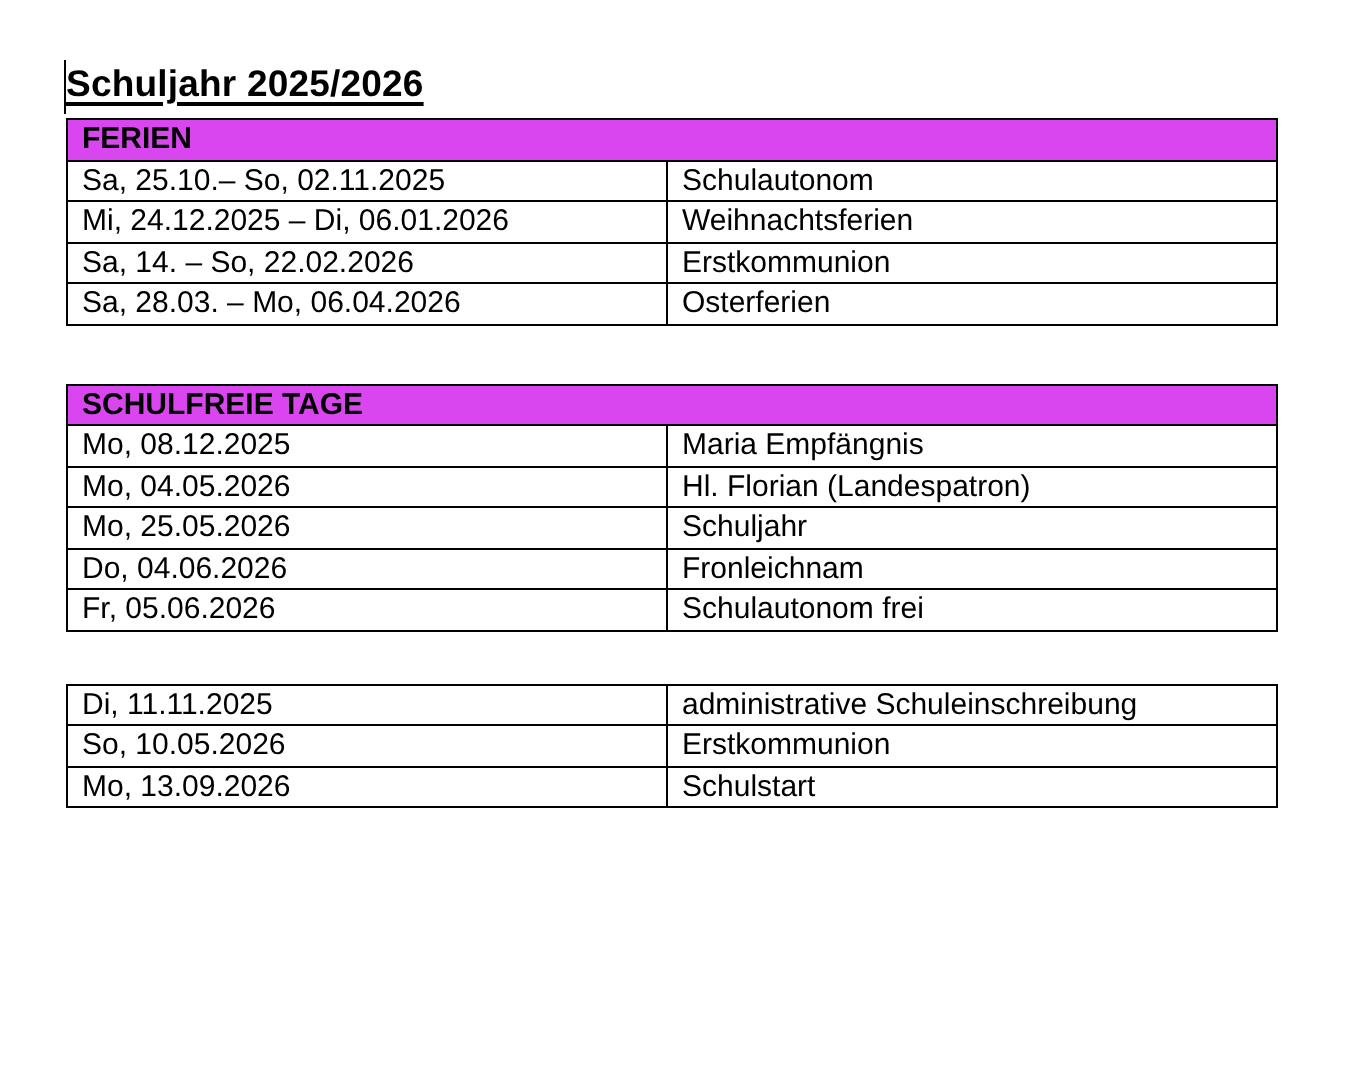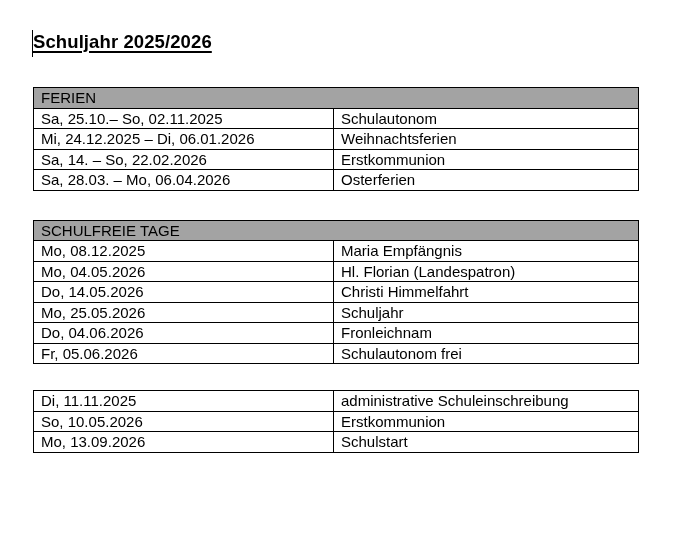--- a/index.html
+++ b/index.html
@@ -24,7 +24,7 @@
   .title-row {
     position: relative;
     height: 24px;
-    margin-bottom: 32px;
+    margin-bottom: 4px;
   }
   .caret {
     position: absolute;

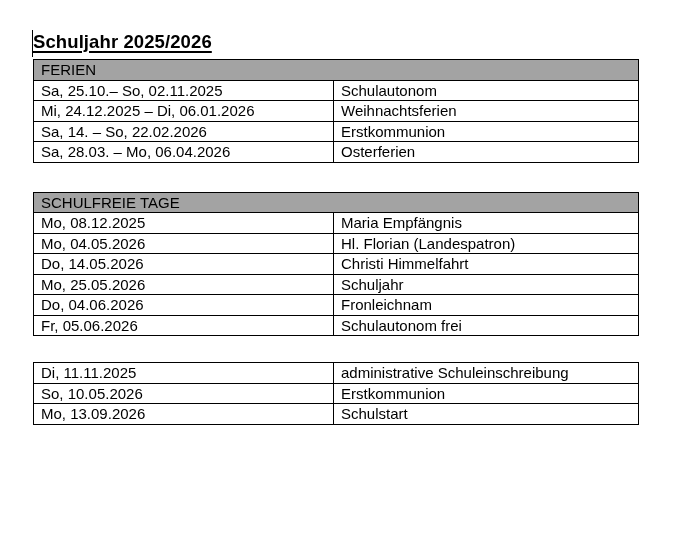--- a/index.html
+++ b/index.html
@@ -63,8 +63,8 @@
     overflow: hidden;
   }
   table.cal tr.hdr td {
-    background: #a3a3a3;
-    font-weight: 400;
+    background: #d946ef;
+    font-weight: 700;
     margin-left: 20px;
   }
   .gap-a { margin-top: 29px; }

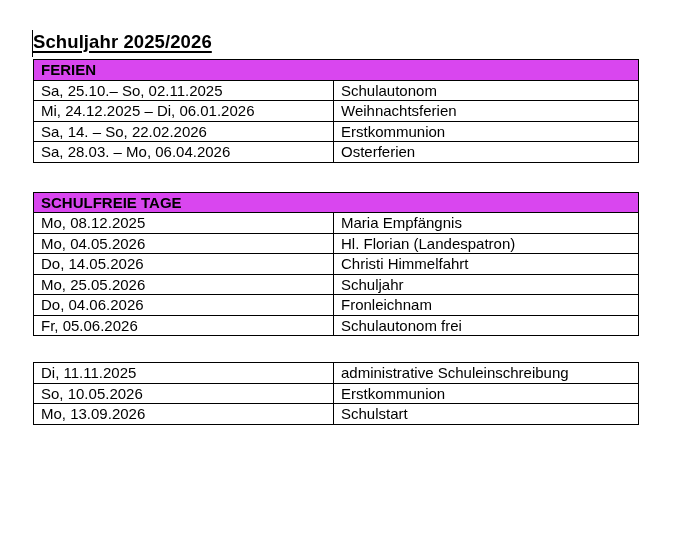--- a/index.html
+++ b/index.html
@@ -126,10 +126,6 @@
       <td>Hl. Florian (Landespatron)</td>
     </tr>
     <tr>
-      <td>Do, 14.05.2026</td>
-      <td>Christi Himmelfahrt</td>
-    </tr>
-    <tr>
       <td>Mo, 25.05.2026</td>
       <td>Schuljahr</td>
     </tr>

